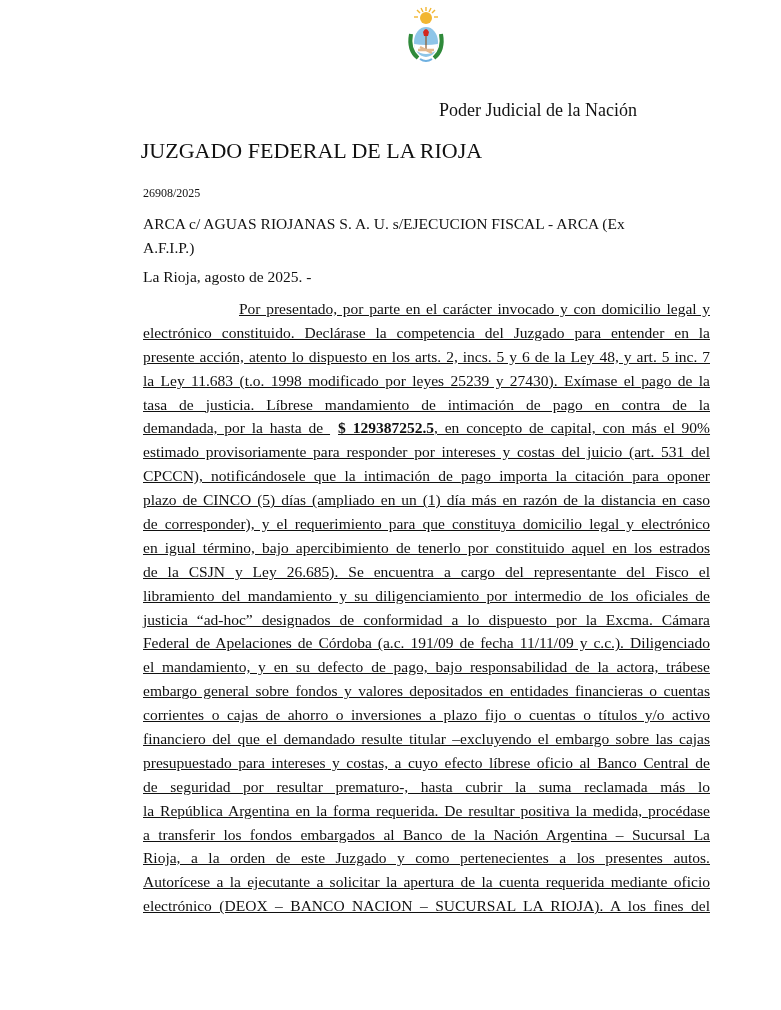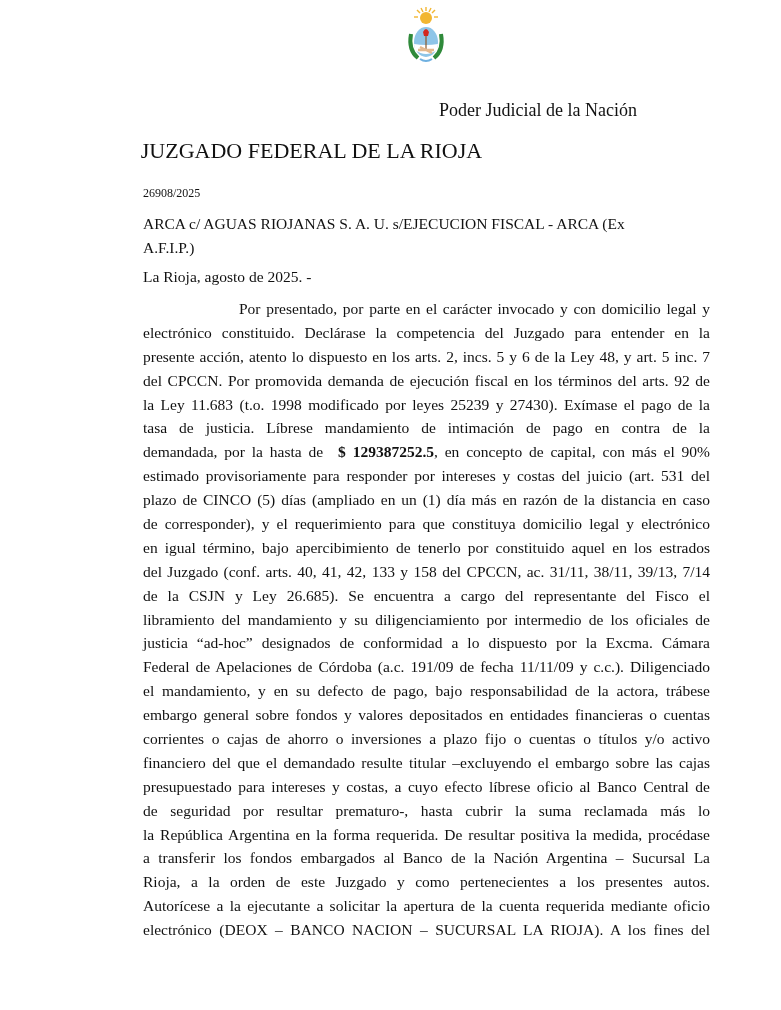--- a/index.html
+++ b/index.html
@@ -11,7 +11,7 @@
   .expte { position: absolute; left: 143px; top: 186px; font-size: 12px; }
   .caption { position: absolute; left: 143px; top: 212px; width: 570px; font-size: 15.5px; font-weight: normal; line-height: 24px; }
   .date { position: absolute; left: 143px; top: 268px; font-size: 15.5px; }
-  .body { position: absolute; left: 143px; top: 297px; width: 567px; font-size: 15.5px; }
+  .body { position: absolute; left: 143px; top: 297px; width: 567px; font-size: 15.5px; text-decoration: underline; }
   .line { height: 23.9px; line-height: 23.9px; white-space: nowrap; text-align: justify; text-align-last: justify; }
   .line.first { padding-left: 96px; }
   .amount { font-weight: bold; margin-left: 8px; }

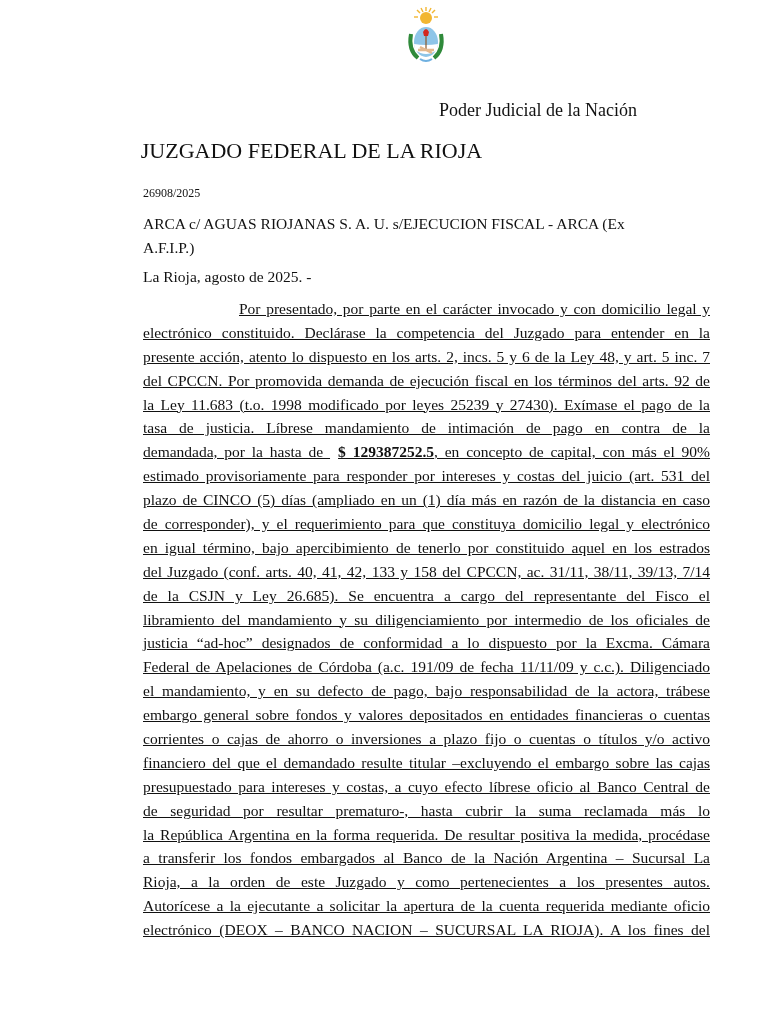--- a/index.html
+++ b/index.html
@@ -59,7 +59,6 @@
   <div class="line first">Por presentado, por parte en el carácter invocado y con domicilio legal y</div>
   <div class="line">electrónico constituido. Declárase la competencia del Juzgado para entender en la</div>
   <div class="line">presente acción, atento lo dispuesto en los arts. 2, incs. 5 y 6 de la Ley 48, y art. 5 inc. 7</div>
-  <div class="line">del CPCCN. Por promovida demanda de ejecución fiscal en los términos del arts. 92 de</div>
   <div class="line">la Ley 11.683 (t.o. 1998 modificado por leyes 25239 y 27430). Exímase el pago de la</div>
   <div class="line">tasa de justicia. Líbrese mandamiento de intimación de pago en contra de la</div>
   <div class="line"><span>demandada, por la hasta de </span><span class="amount">$ 129387252.5</span><span>, en concepto de capital, con más el 90%</span></div>

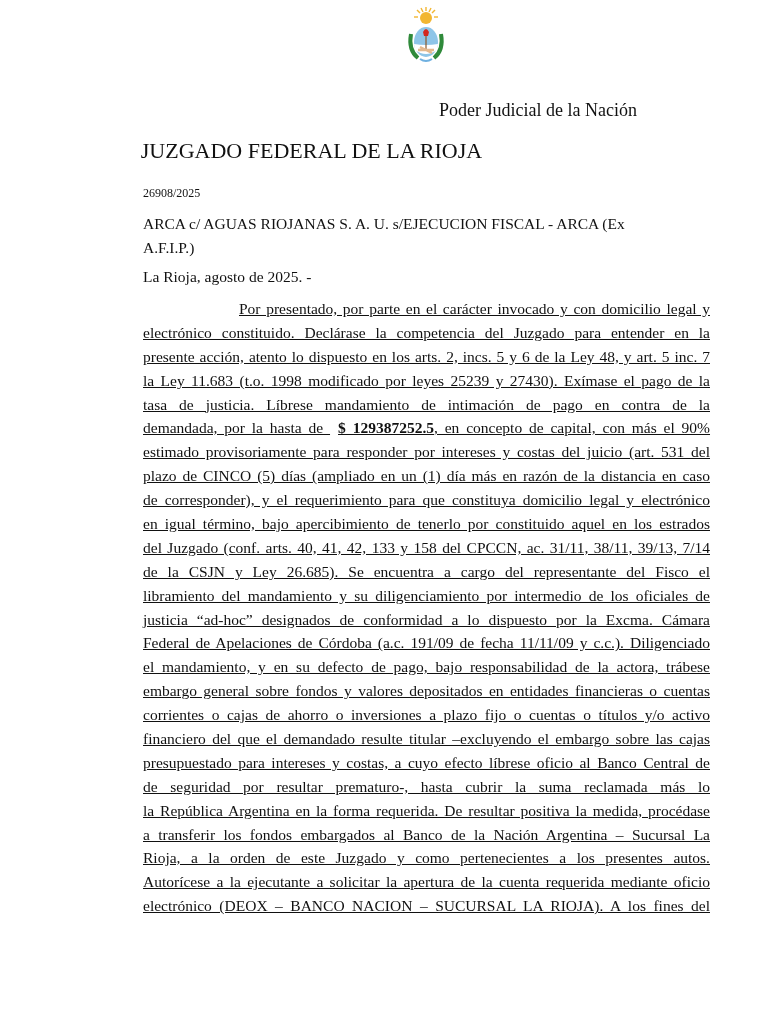--- a/index.html
+++ b/index.html
@@ -63,6 +63,7 @@
   <div class="line">tasa de justicia. Líbrese mandamiento de intimación de pago en contra de la</div>
   <div class="line"><span>demandada, por la hasta de </span><span class="amount">$ 129387252.5</span><span>, en concepto de capital, con más el 90%</span></div>
   <div class="line">estimado provisoriamente para responder por intereses y costas del juicio (art. 531 del</div>
+  <div class="line">CPCCN), notificándosele que la intimación de pago importa la citación para oponer</div>
   <div class="line">plazo de CINCO (5) días (ampliado en un (1) día más en razón de la distancia en caso</div>
   <div class="line">de corresponder), y el requerimiento para que constituya domicilio legal y electrónico</div>
   <div class="line">en igual término, bajo apercibimiento de tenerlo por constituido aquel en los estrados</div>

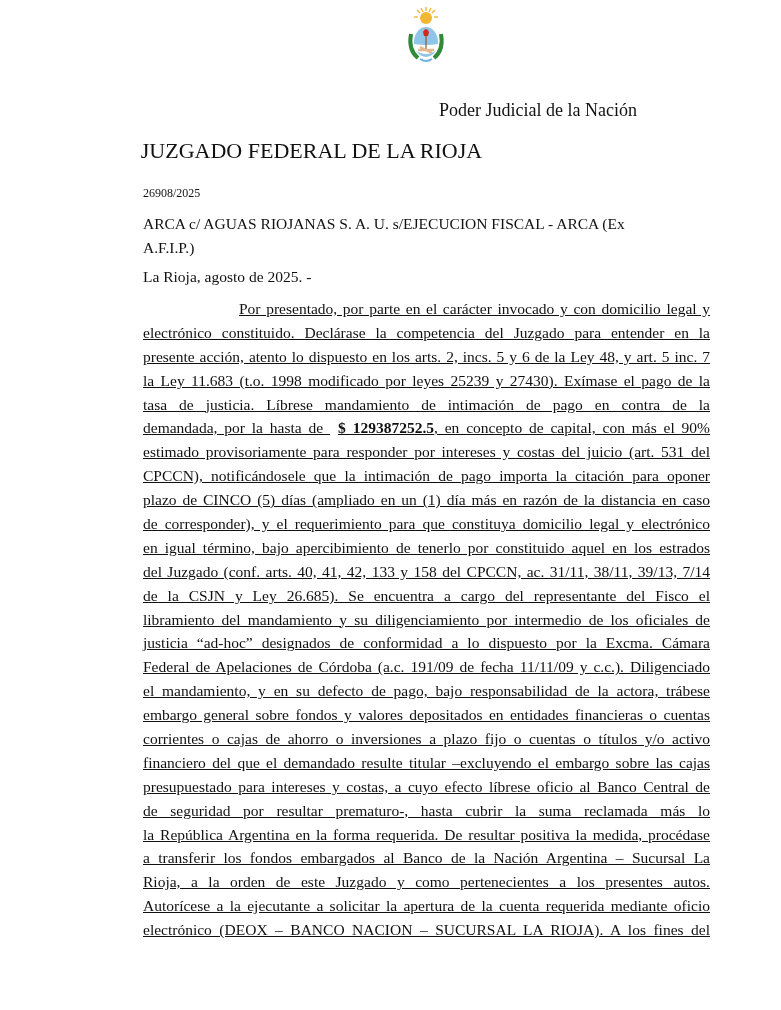--- a/index.html
+++ b/index.html
@@ -67,7 +67,6 @@
   <div class="line">plazo de CINCO (5) días (ampliado en un (1) día más en razón de la distancia en caso</div>
   <div class="line">de corresponder), y el requerimiento para que constituya domicilio legal y electrónico</div>
   <div class="line">en igual término, bajo apercibimiento de tenerlo por constituido aquel en los estrados</div>
-  <div class="line">del Juzgado (conf. arts. 40, 41, 42, 133 y 158 del CPCCN, ac. 31/11, 38/11, 39/13, 7/14</div>
   <div class="line">de la CSJN y Ley 26.685). Se encuentra a cargo del representante del Fisco el</div>
   <div class="line">libramiento del mandamiento y su diligenciamiento por intermedio de los oficiales de</div>
   <div class="line">justicia “ad-hoc” designados de conformidad a lo dispuesto por la Excma. Cámara</div>

